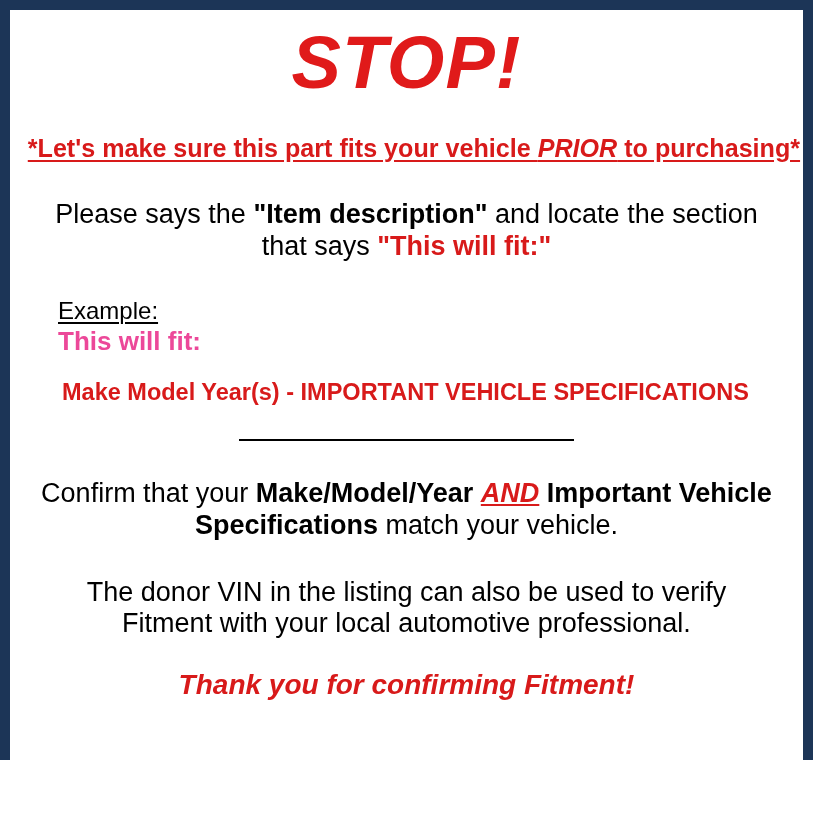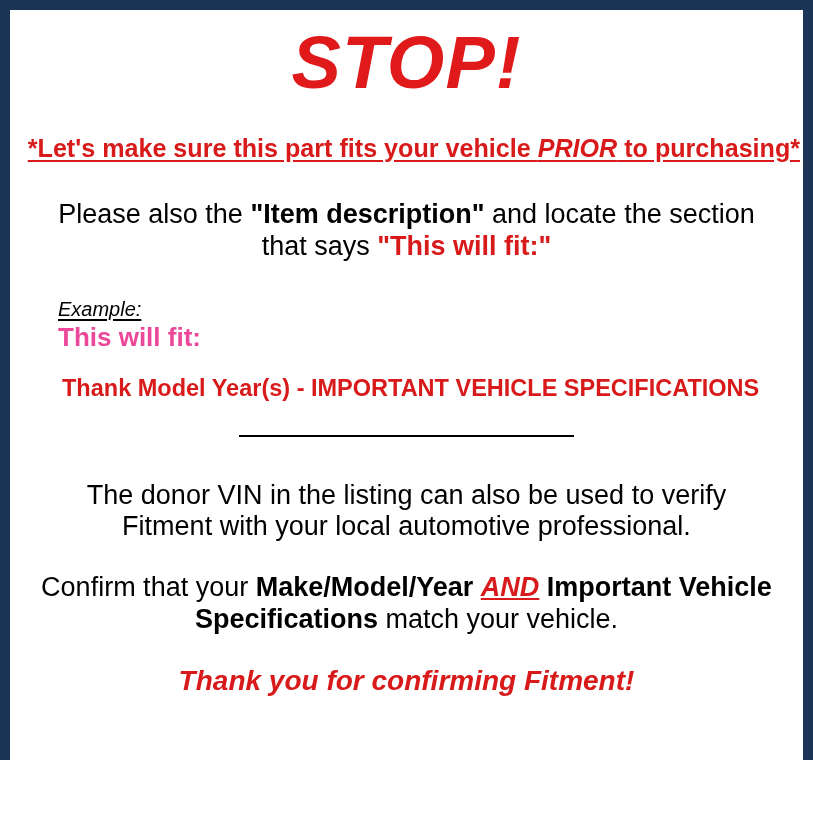--- a/index.html
+++ b/index.html
@@ -166,7 +166,7 @@
 
 
     <p class="para p-please">
-      <span>Please also the </span><span class="quoted-bold">"Item description"</span><span> and locate the section that says </span><span class="quoted-red">"This will fit:"</span>
+      <span>Please says the </span><span class="quoted-bold">"Item description"</span><span> and locate the section that says </span><span class="quoted-red">"This will fit:"</span>
     </p>
 
     <div class="example-block">

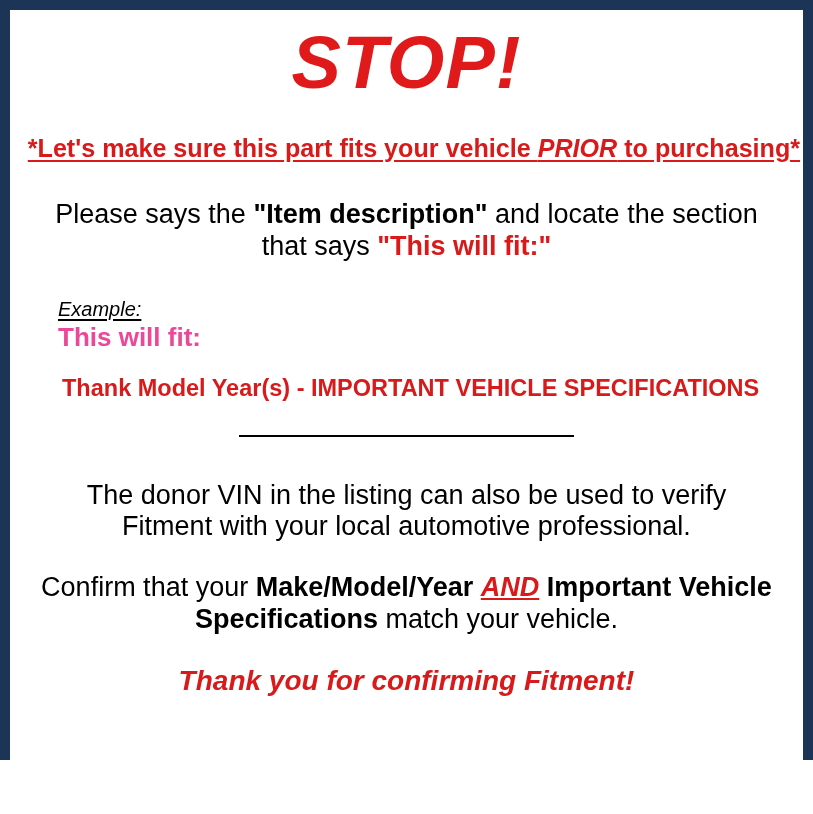--- a/index.html
+++ b/index.html
@@ -107,8 +107,7 @@
   .example-label {
     display: inline-block;
     color: #000000;
-    font-style: italic;
-    font-size: 20px;
+    font-size: 24px;
     line-height: 1.1;
     text-decoration: underline;
     text-underline-offset: 3px;

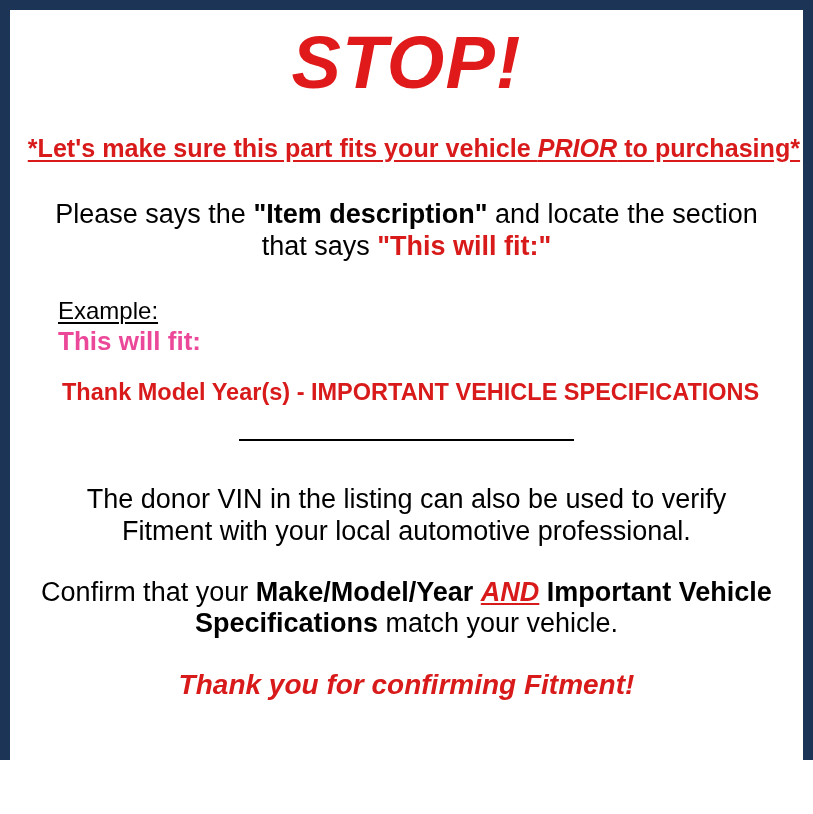--- a/index.html
+++ b/index.html
@@ -173,7 +173,7 @@
         <span class="example-label">Example:</span>
       </div>
       <div class="example-fit">This will fit:</div>
-      <div class="example-spec">Thank Model Year(s) - IMPORTANT VEHICLE SPECIFICATIONS</div>
+      <div class="example-spec">Make Model Year(s) - IMPORTANT VEHICLE SPECIFICATIONS</div>
     </div>
 
     <div class="divider-wrap">

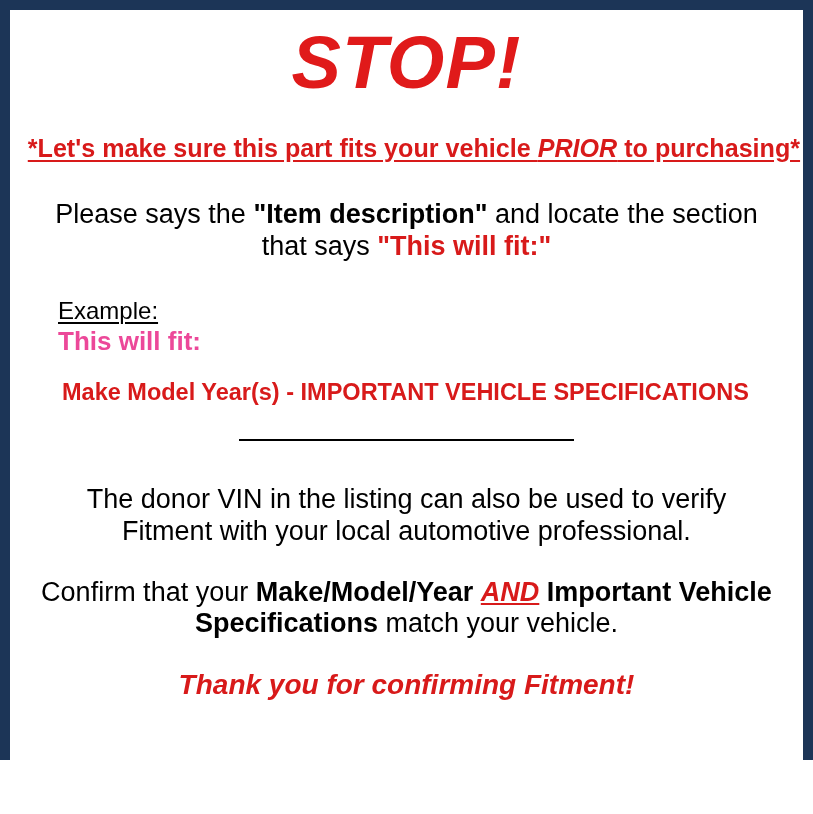--- a/index.html
+++ b/index.html
@@ -180,11 +180,11 @@
       <span class="divider"></span>
     </div>
 
-    <p class="para p-vin">The donor VIN in the listing can also be used to verify Fitment with your local automotive professional.</p>
-
     <p class="para p-confirm">
       <span>Confirm that your </span><span class="bold">Make/Model/Year</span><span> </span><span class="and-word">AND</span><span> </span><span class="bold">Important Vehicle Specifications</span><span> match your vehicle.</span>
     </p>
+
+    <p class="para p-vin">The donor VIN in the listing can also be used to verify Fitment with your local automotive professional.</p>
 
     <div class="thanks">Thank you for confirming Fitment!</div>
 

